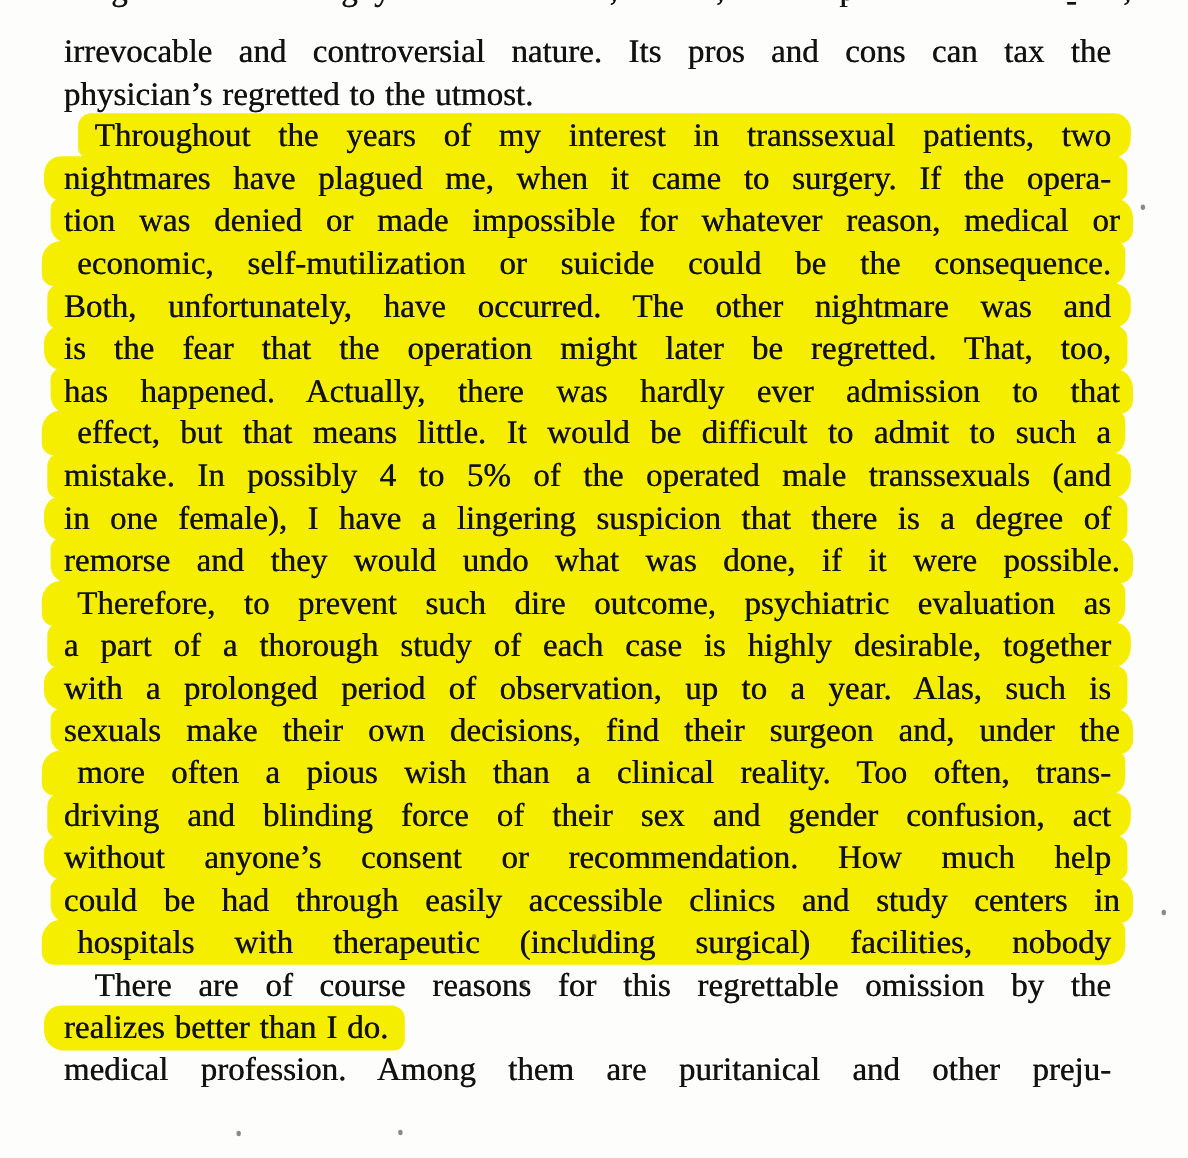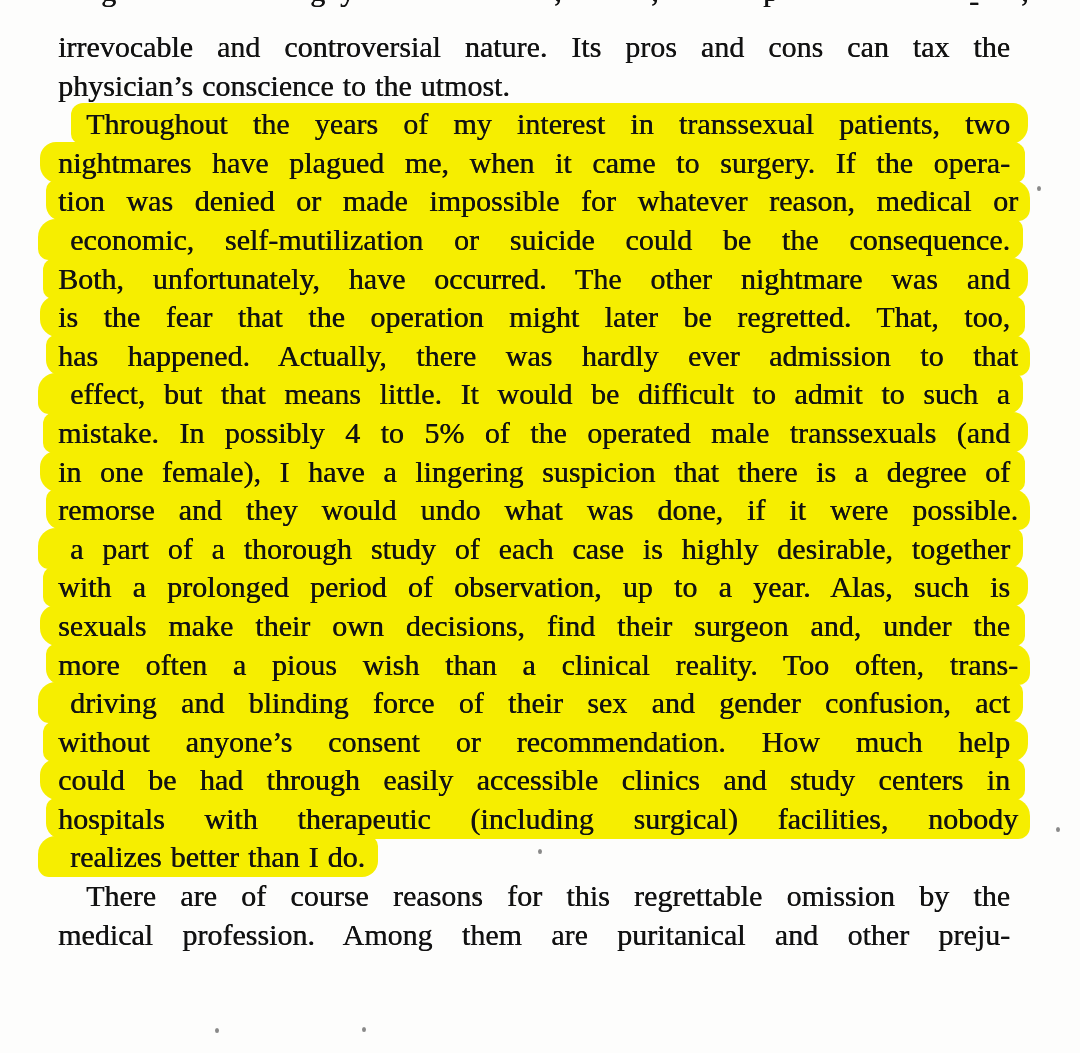--- a/index.html
+++ b/index.html
@@ -87,7 +87,7 @@
     </div>
   <div class="text-column" id="text-column">
       <div class="line">irrevocable and controversial nature. Its pros and cons can tax the</div>
-      <div class="line para-end">physician’s conscience to the utmost.</div>
+      <div class="line para-end">physician’s regretted to the utmost.</div>
       <div class="line indent"><span class="mark">Throughout the years of my interest in transsexual patients, two</span></div>
       <div class="line"><span class="mark">nightmares have plagued me, when it came to surgery. If the opera-</span></div>
       <div class="line"><span class="mark">tion was denied or made impossible for whatever reason, medical or</span></div>

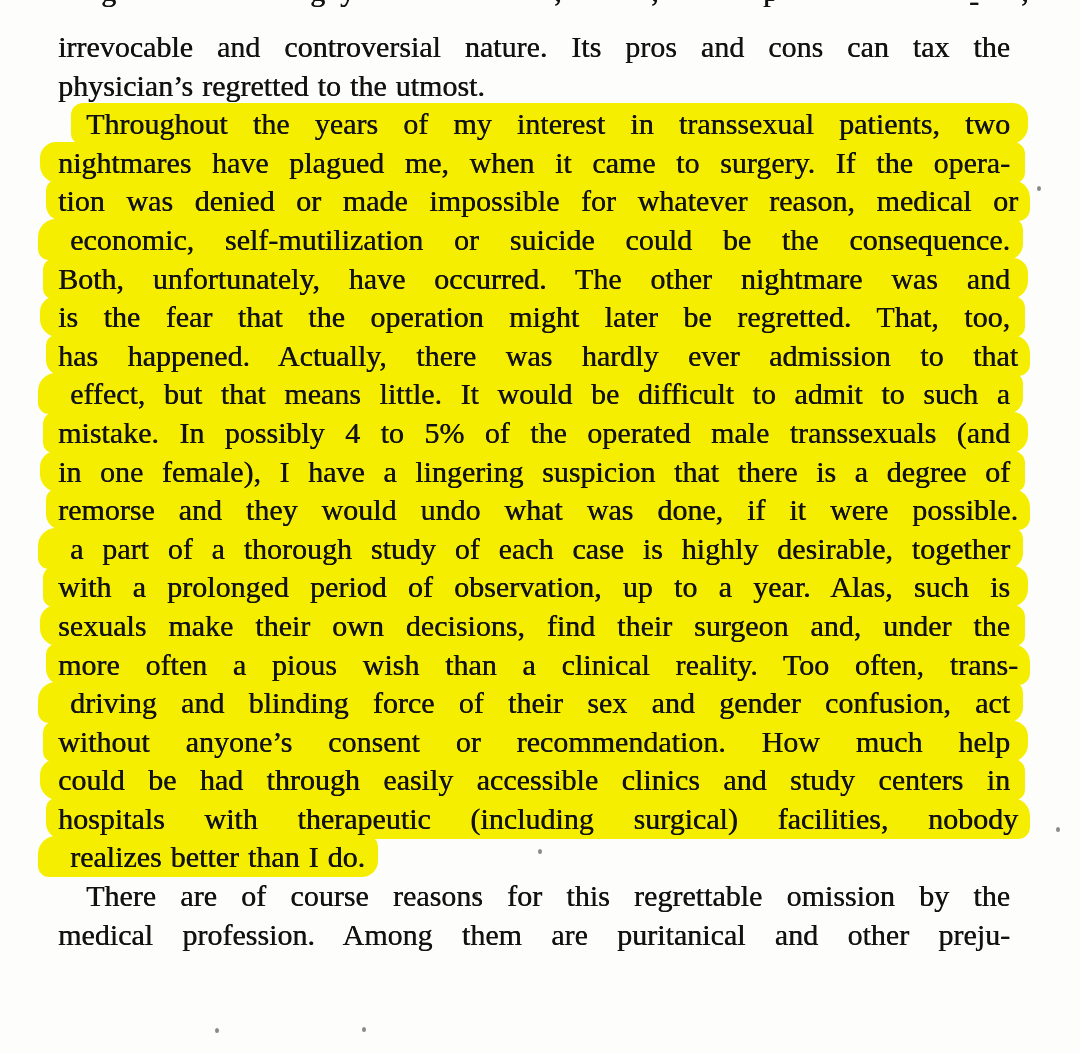--- a/index.html
+++ b/index.html
@@ -99,6 +99,7 @@
       <div class="line"><span class="mark">mistake. In possibly 4 to 5% of the operated male transsexuals (and</span></div>
       <div class="line"><span class="mark">in one female), I have a lingering suspicion that there is a degree of</span></div>
       <div class="line"><span class="mark">remorse and they would undo what was done, if it were possible.</span></div>
+      <div class="line"><span class="mark">Therefore, to prevent such dire outcome, psychiatric evaluation as</span></div>
       <div class="line"><span class="mark">a part of a thorough study of each case is highly desirable, together</span></div>
       <div class="line"><span class="mark">with a prolonged period of observation, up to a year. Alas, such is</span></div>
       <div class="line"><span class="mark">sexuals make their own decisions, find their surgeon and, under the</span></div>

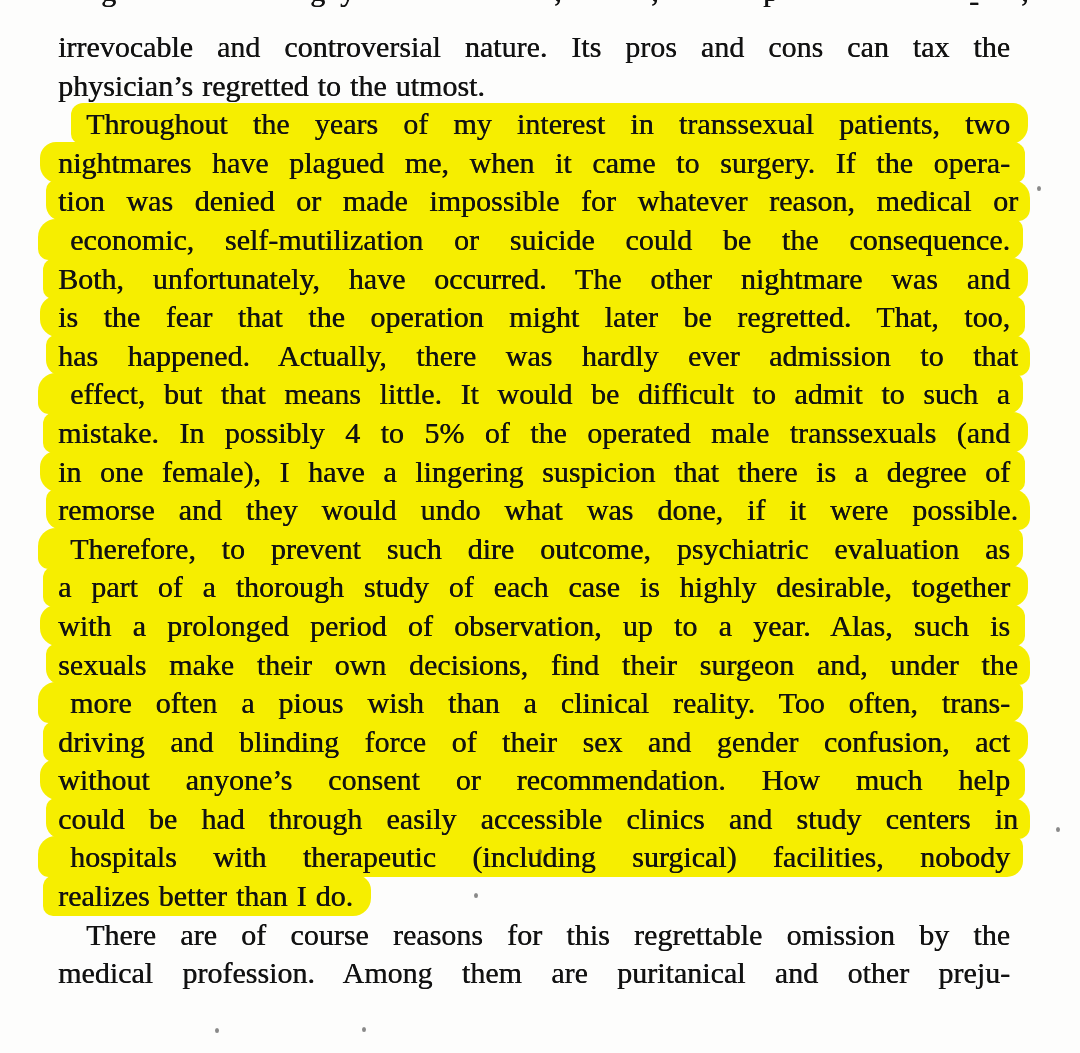--- a/index.html
+++ b/index.html
@@ -108,8 +108,8 @@
       <div class="line"><span class="mark">without anyone’s consent or recommendation. How much help</span></div>
       <div class="line"><span class="mark">could be had through easily accessible clinics and study centers in</span></div>
       <div class="line"><span class="mark">hospitals with therapeutic (including surgical) facilities, nobody</span></div>
+      <div class="line indent">There are of course reasons for this regrettable omission by the</div>
       <div class="line para-end"><span class="mark">realizes better than I do.</span></div>
-      <div class="line indent">There are of course reasons for this regrettable omission by the</div>
       <div class="line">medical profession. Among them are puritanical and other preju-</div>
     </div>
   <div id="speck-layer">

